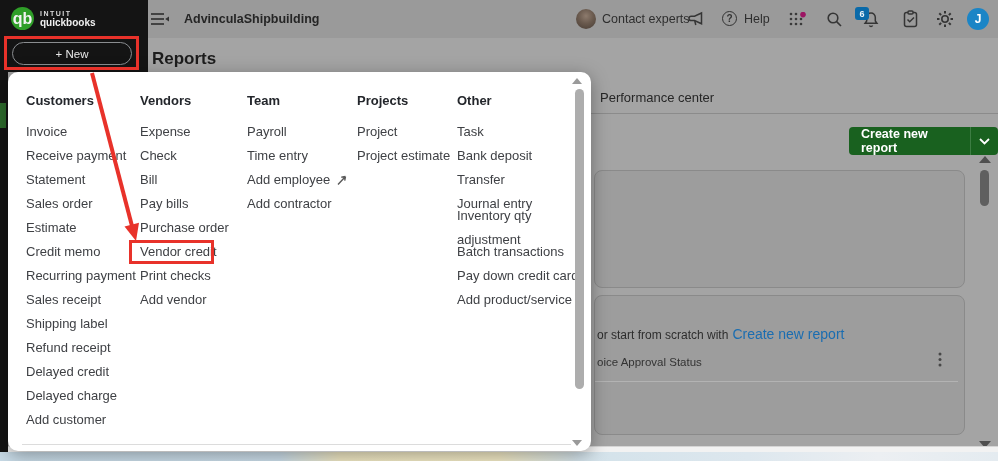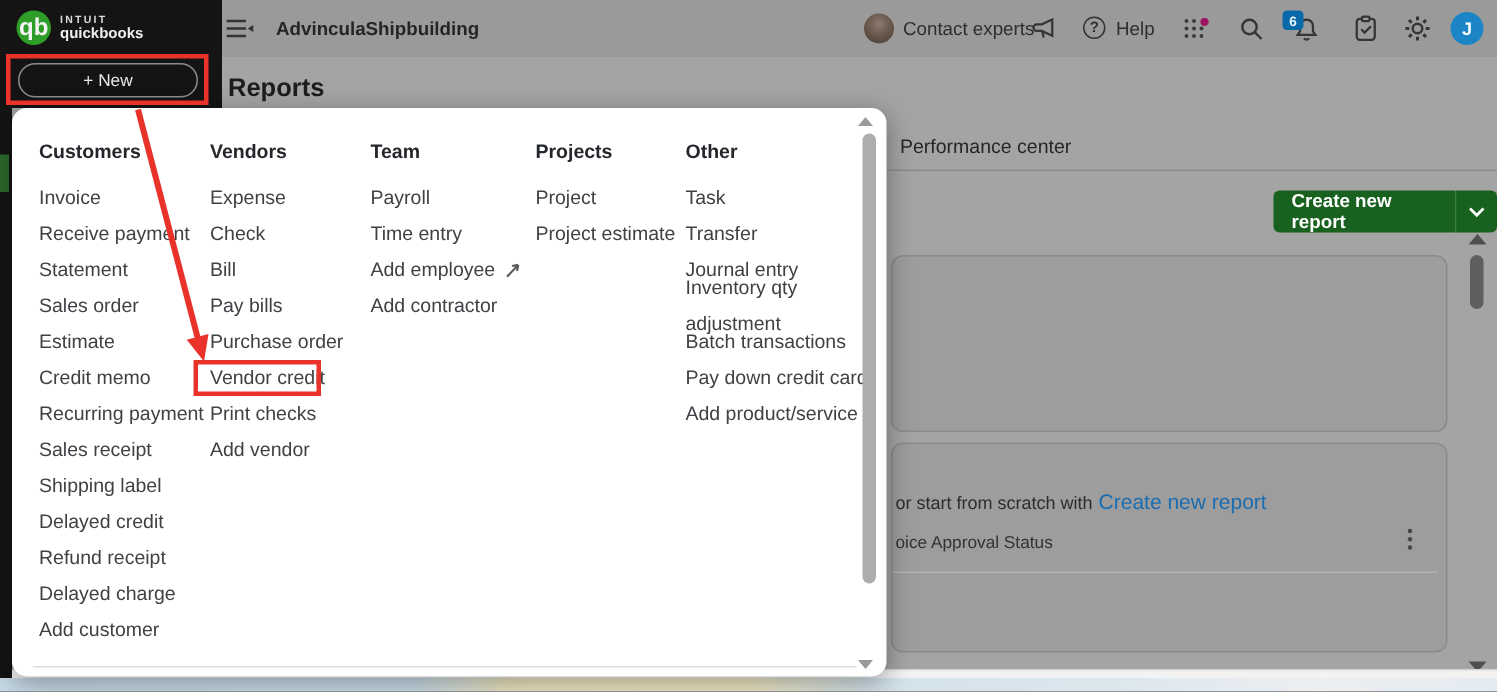--- a/index.html
+++ b/index.html
@@ -334,6 +334,9 @@
             <span>Task</span>
           </div>
           <div class="menu-item">
+            <span>Bank deposit</span>
+          </div>
+          <div class="menu-item">
             <span>Transfer</span>
           </div>
           <div class="menu-item">

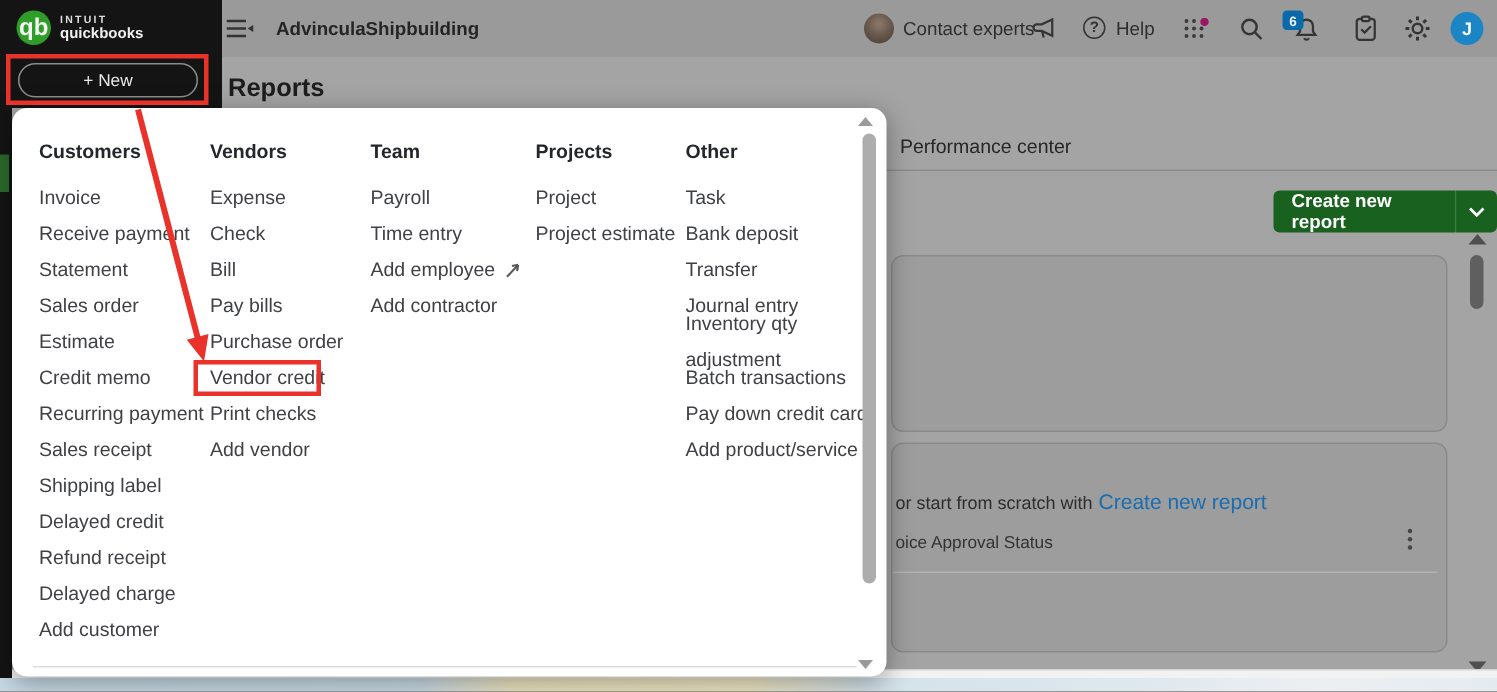--- a/index.html
+++ b/index.html
@@ -262,10 +262,10 @@
             <span>Shipping label</span>
           </div>
           <div class="menu-item">
+            <span>Refund receipt</span>
+          </div>
+          <div class="menu-item">
             <span>Delayed credit</span>
-          </div>
-          <div class="menu-item">
-            <span>Refund receipt</span>
           </div>
           <div class="menu-item">
             <span>Delayed charge</span>

